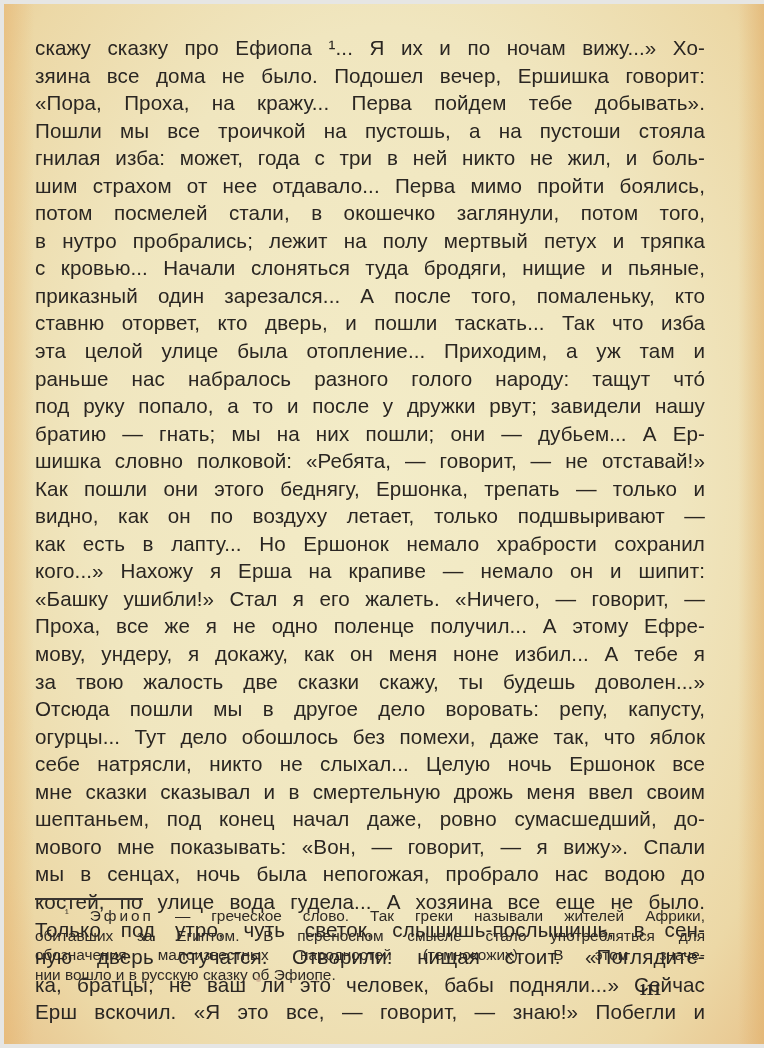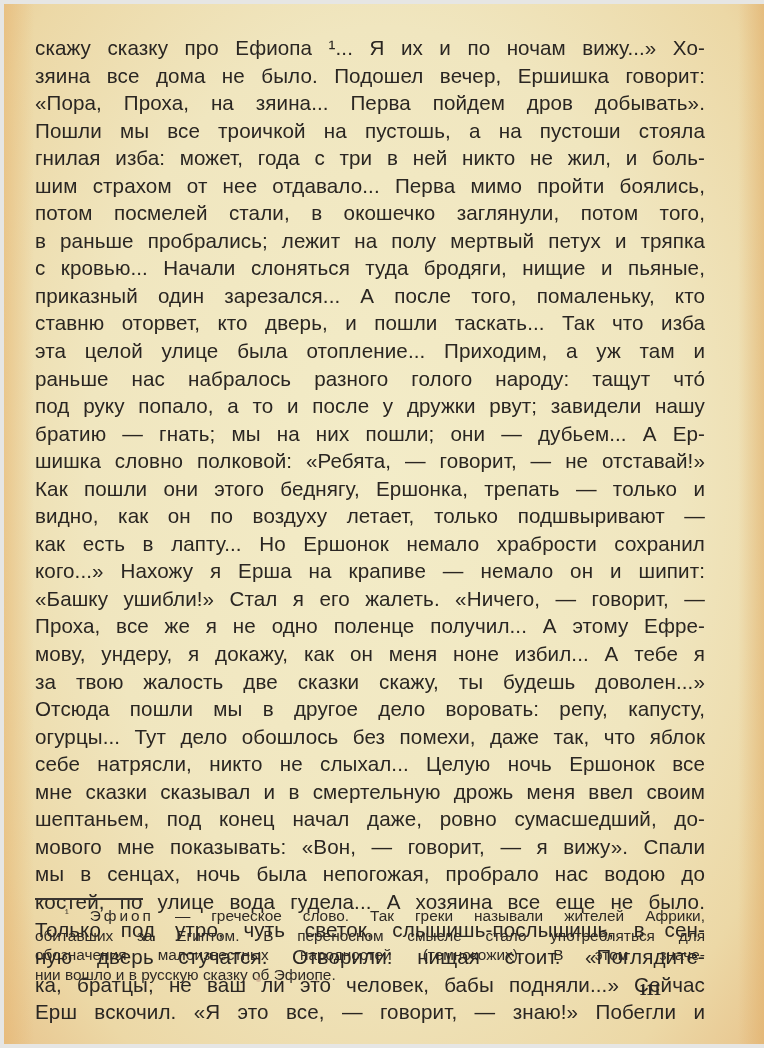--- a/index.html
+++ b/index.html
@@ -56,7 +56,7 @@
   <div class="body-text" id="body-text">
       <span class="line">скажу сказку про Ефиопа ¹... Я их и по ночам вижу...» Хо-</span>
       <span class="line">зяина все дома не было. Подошел вечер, Ершишка говорит:</span>
-      <span class="line">«Пора, Проха, на зяина... Перва пойдем дров добывать».</span>
+      <span class="line">«Пора, Проха, на кражу... Перва пойдем тебе добывать».</span>
       <span class="line">Пошли мы все троичкой на пустошь, а на пустоши стояла</span>
       <span class="line">гнилая изба: может, года с три в ней никто не жил, и боль-</span>
       <span class="line">шим страхом от нее отдавало... Перва мимо пройти боялись,</span>

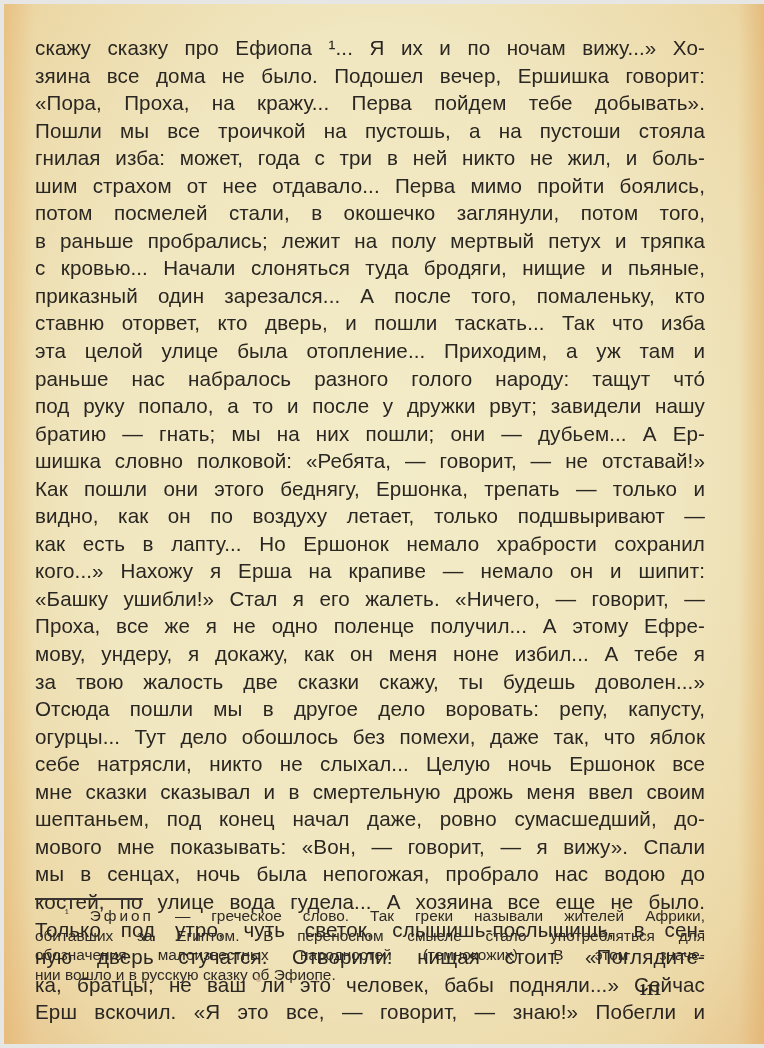--- a/index.html
+++ b/index.html
@@ -61,7 +61,7 @@
       <span class="line">гнилая изба: может, года с три в ней никто не жил, и боль-</span>
       <span class="line">шим страхом от нее отдавало... Перва мимо пройти боялись,</span>
       <span class="line">потом посмелей стали, в окошечко заглянули, потом того,</span>
-      <span class="line">в раньше пробрались; лежит на полу мертвый петух и тряпка</span>
+      <span class="line">в нутро пробрались; лежит на полу мертвый петух и тряпка</span>
       <span class="line">с кровью... Начали слоняться туда бродяги, нищие и пьяные,</span>
       <span class="line">приказный один зарезался... А после того, помаленьку, кто</span>
       <span class="line">ставню оторвет, кто дверь, и пошли таскать... Так что изба</span>

